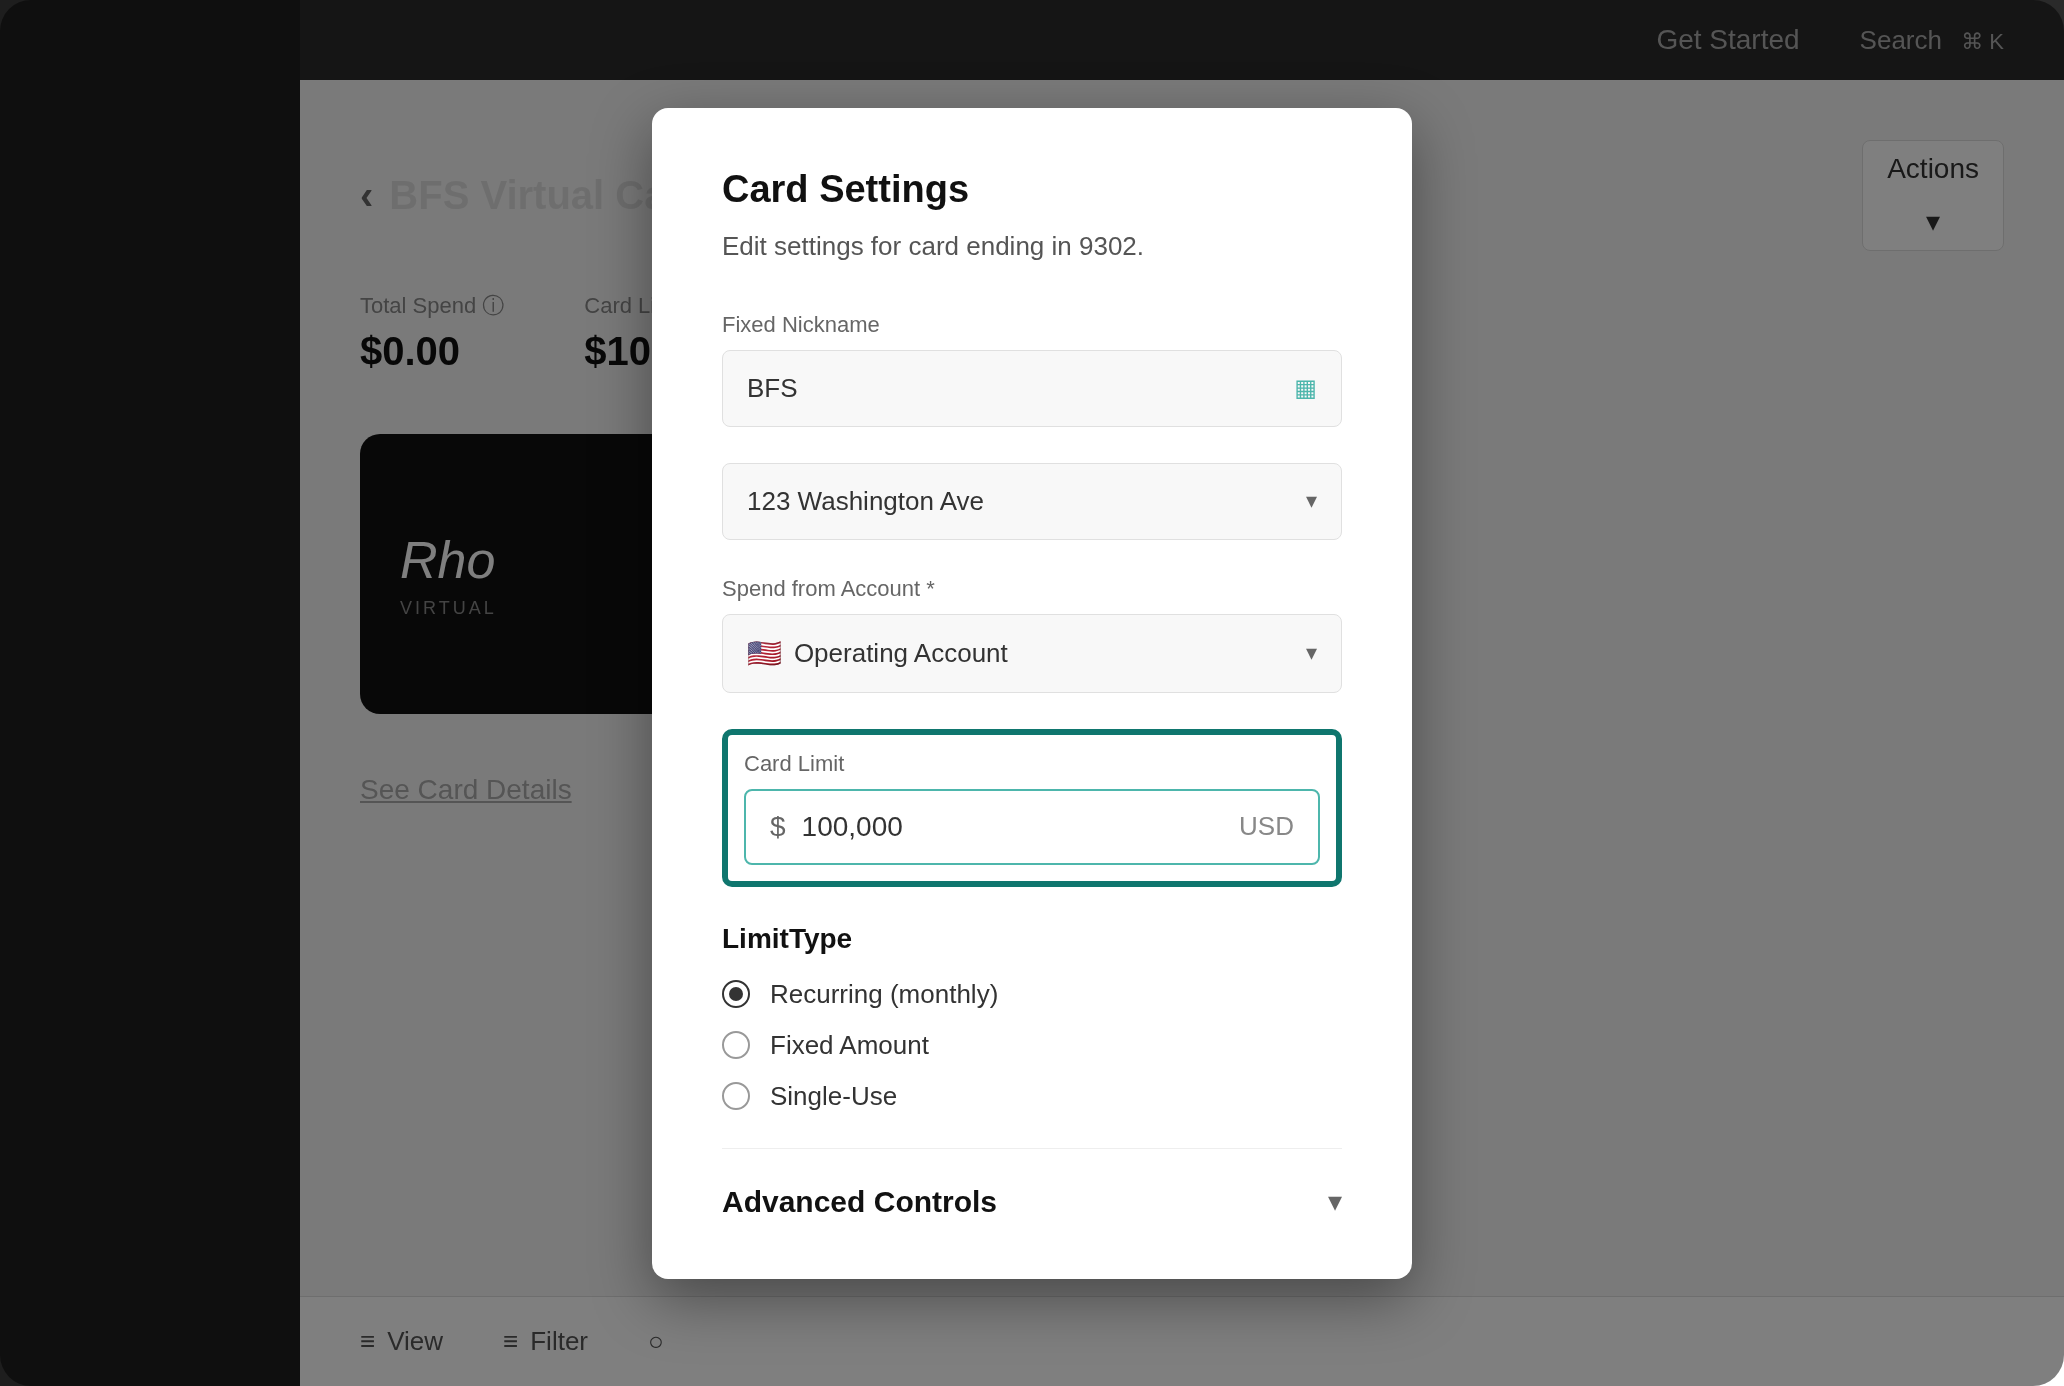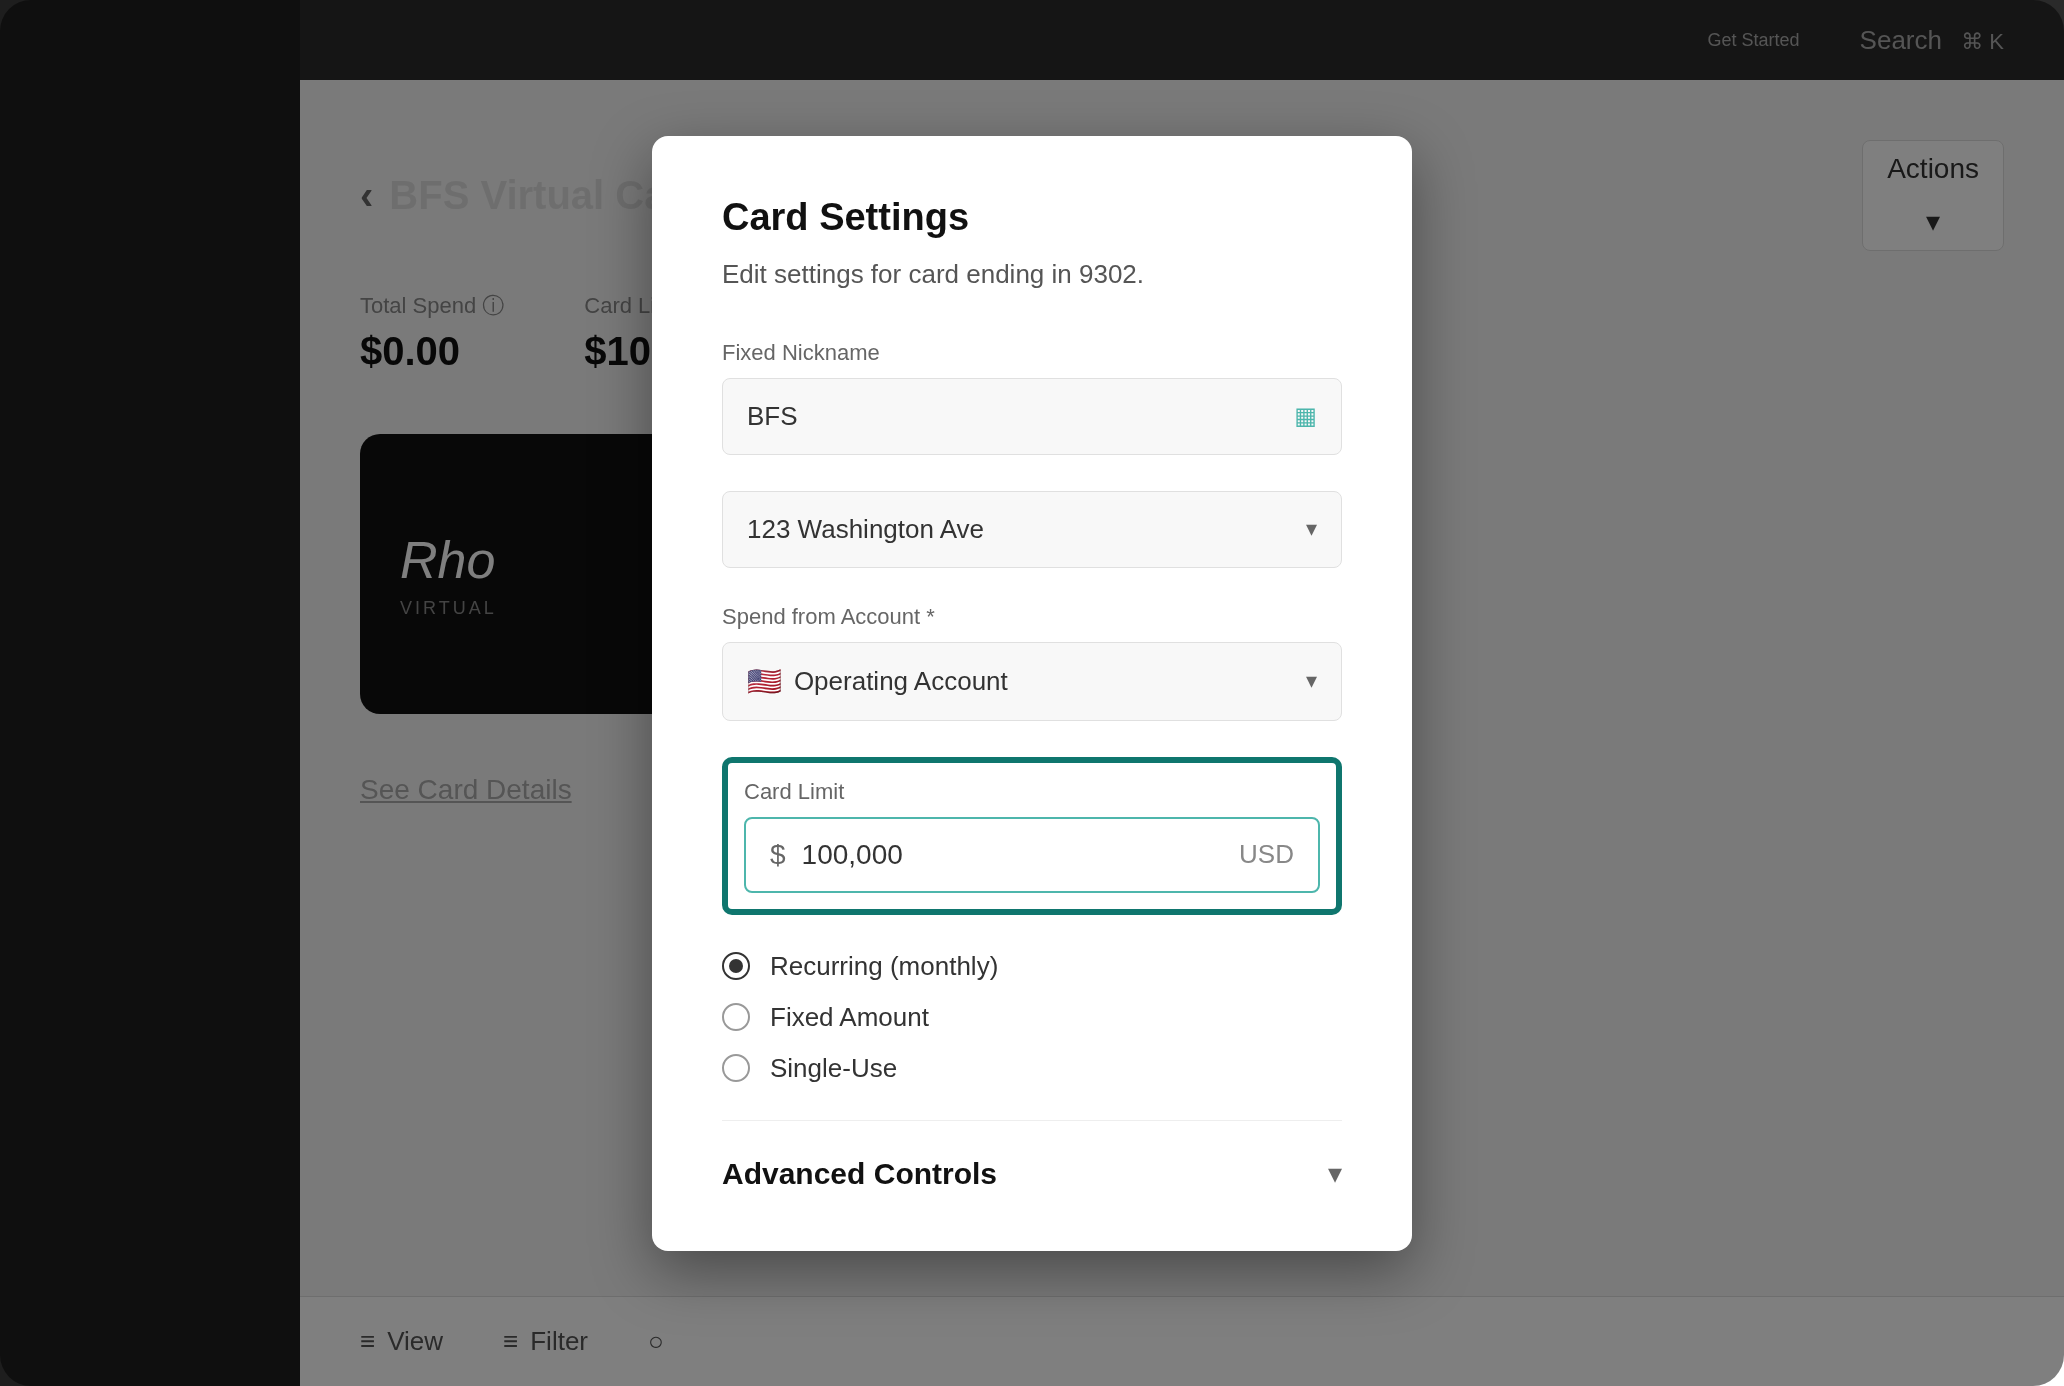--- a/index.html
+++ b/index.html
@@ -361,7 +361,7 @@
     <div class="bg-header">
       <div></div>
       <div class="bg-header-right">
-        <span style="color:#aaa;font-size:18px;">Get Started</span>
+        <span style="color:#aaa;font-size:28px;">Get Started</span>
         <span style="color:#aaa;font-size:26px;">
           <span>Search</span>
           <span style="margin-left:12px;font-size:22px;">⌘ K</span>

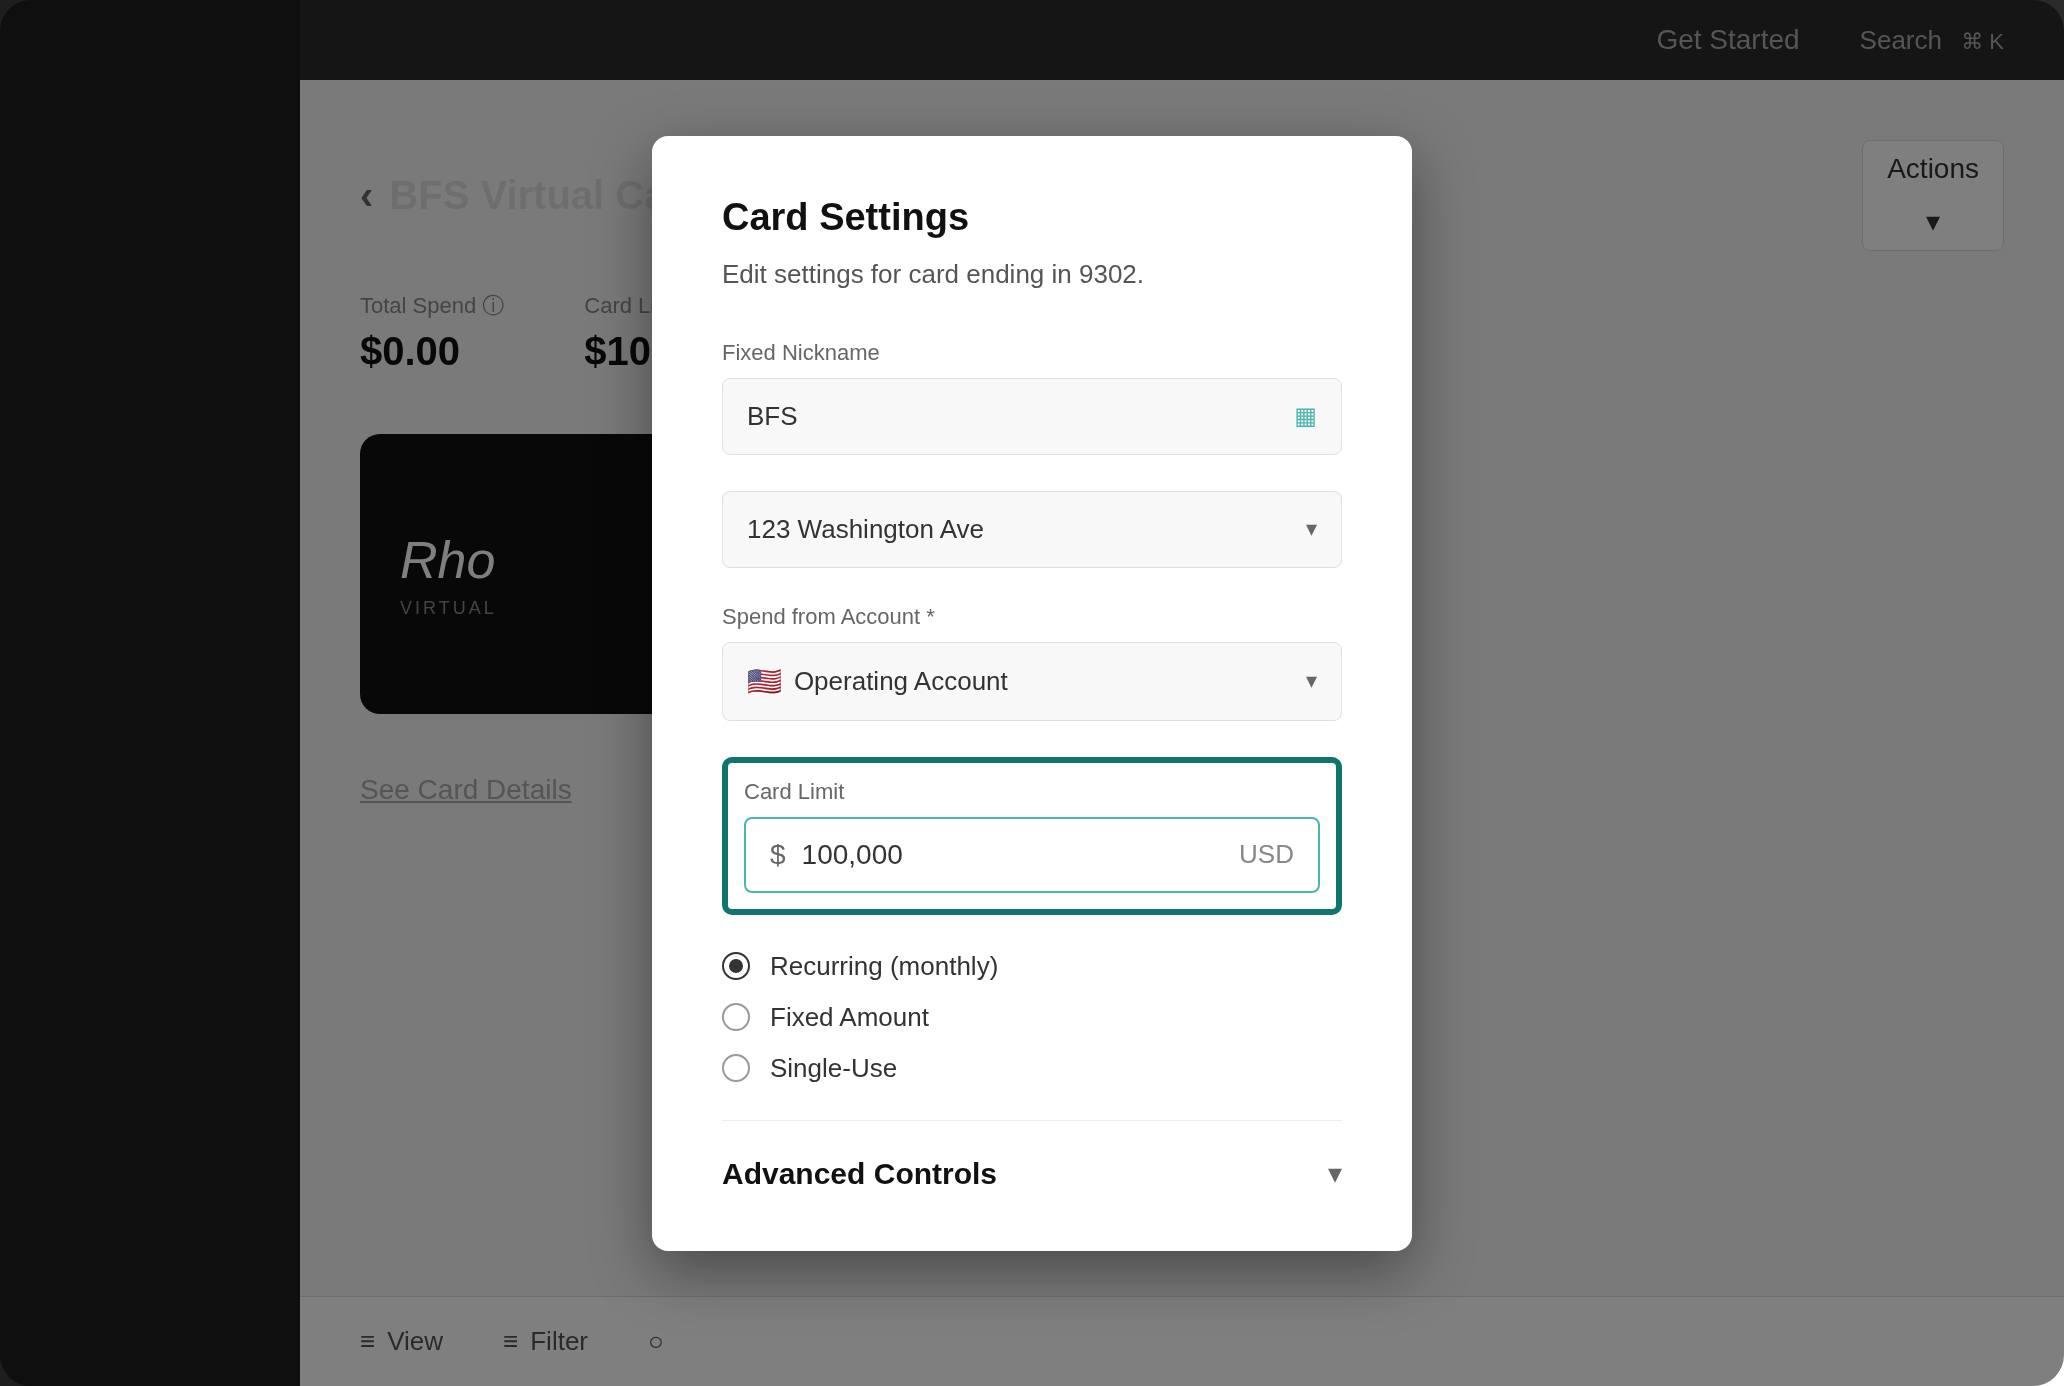--- a/index.html
+++ b/index.html
@@ -465,6 +465,7 @@
       </div>
 
       <div class="limit-type-section">
+        <div class="limit-type-title">LimitType</div>
 
         <div class="radio-option">
           <div class="radio-circle selected">

